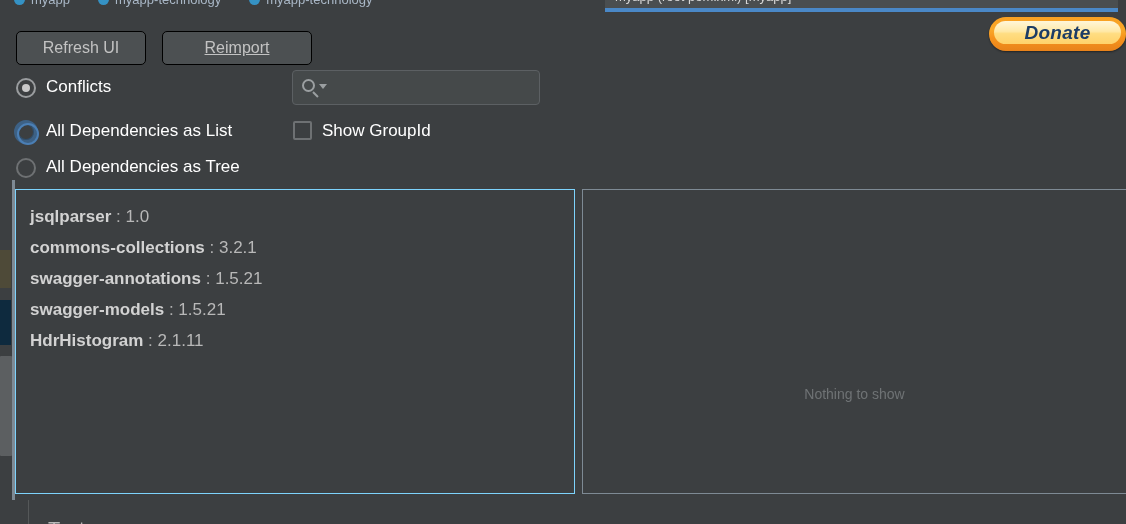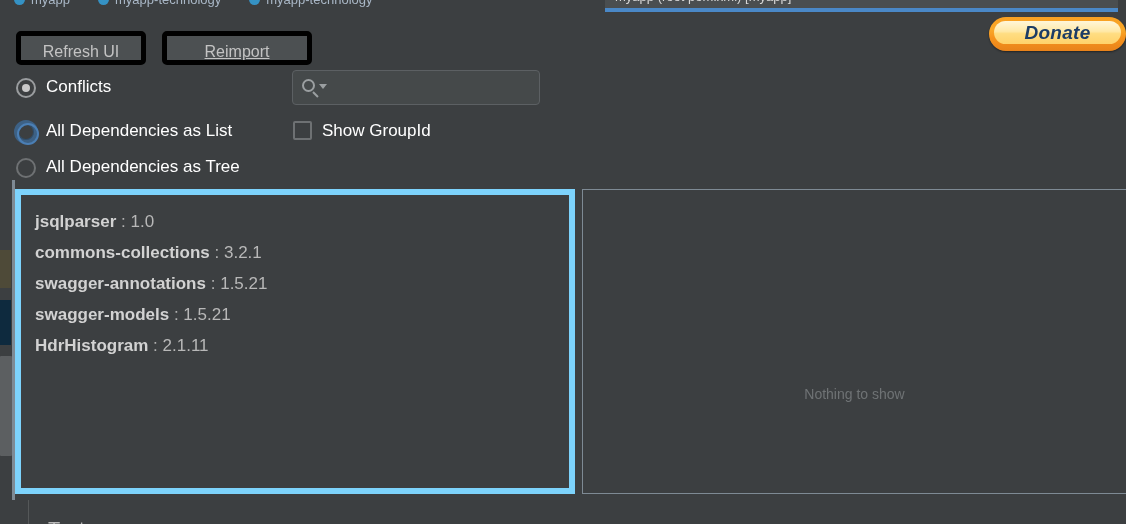--- a/index.html
+++ b/index.html
@@ -80,7 +80,7 @@
     top: 18px;
     height: 34px;
     background: #4c5052;
-    border: 5px solid #000000;
+    border: 1px solid #000000;
     border-radius: 5px;
     color: #c3c3c3;
     font-size: 16px;

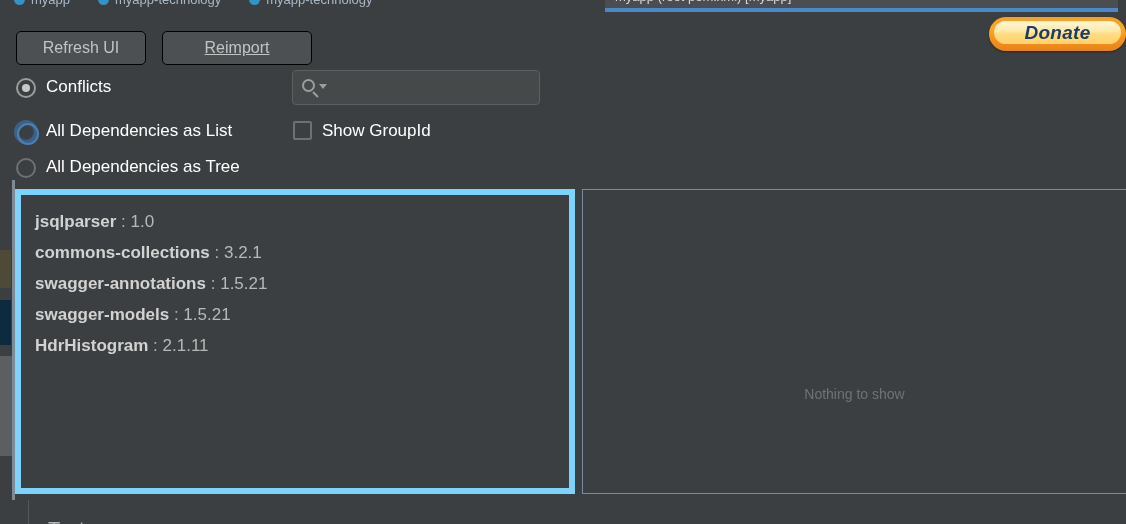--- a/index.html
+++ b/index.html
@@ -231,7 +231,7 @@
     position: absolute;
     left: 15px; top: 189px;
     width: 560px; height: 305px;
-    border: 6px solid #7dd3fc;
+    border: 1px solid #7dd3fc;
     background: #3c3f41;
     box-sizing: border-box;
     overflow: hidden;

